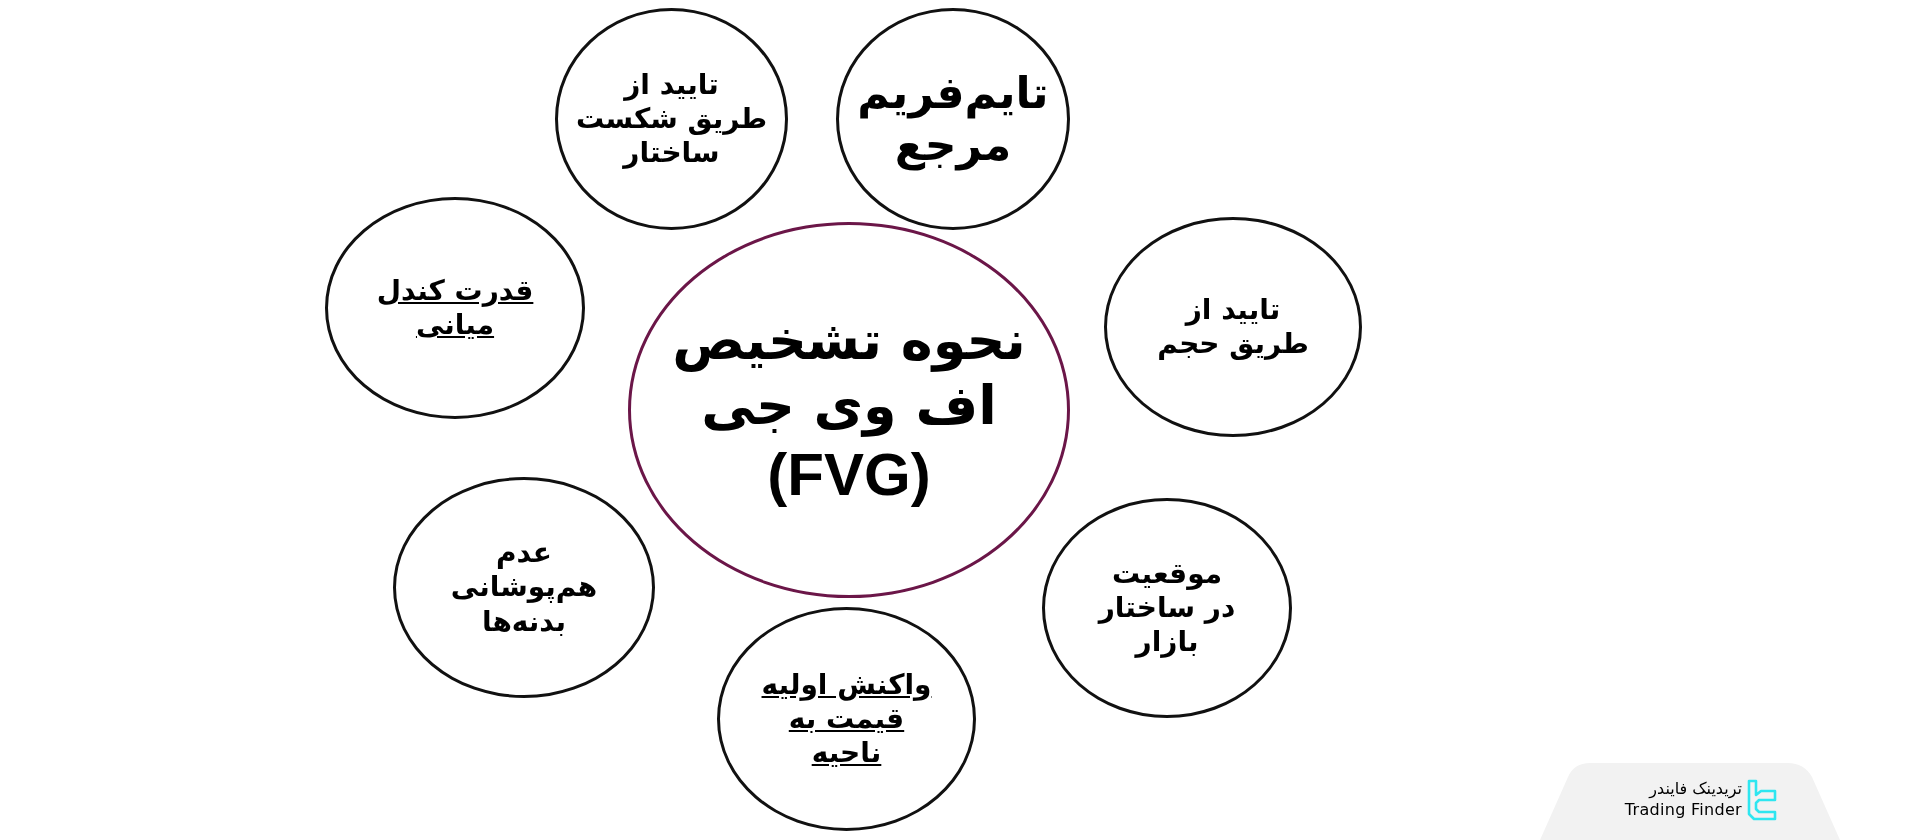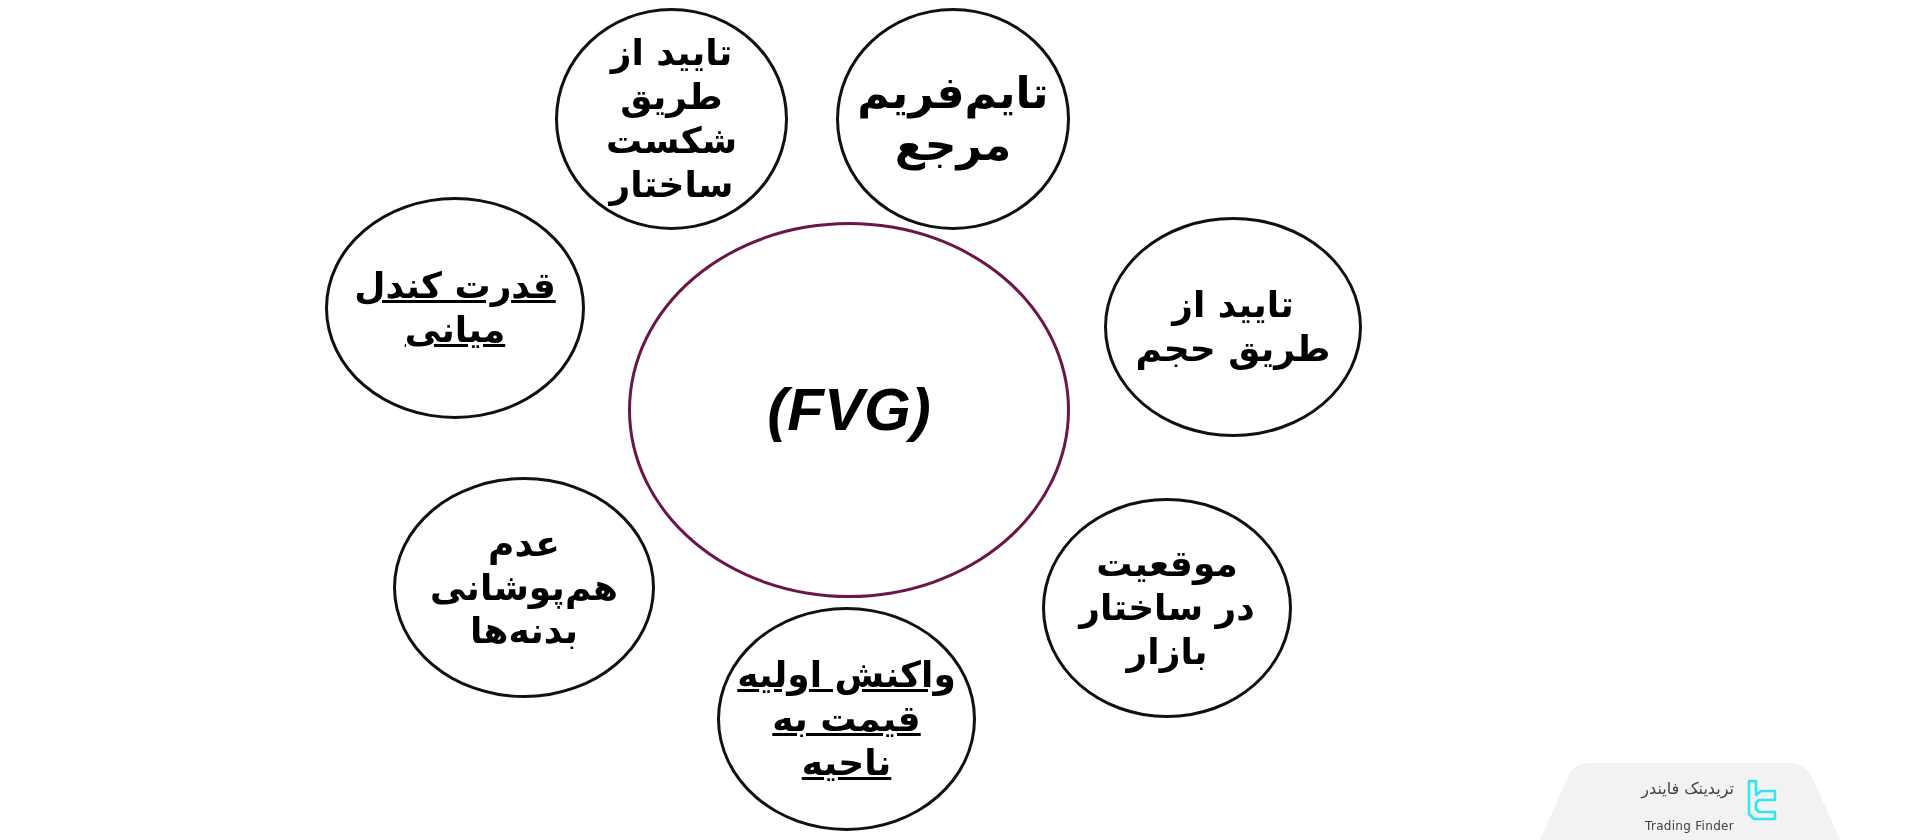--- a/index.html
+++ b/index.html
@@ -30,7 +30,7 @@
       font-family: "DejaVu Sans", sans-serif;
       font-weight: bold;
       color: #000000;
-      font-size: 36px;
+      font-size: 28px;
       line-height: 1.22;
       white-space: pre-line;
     }

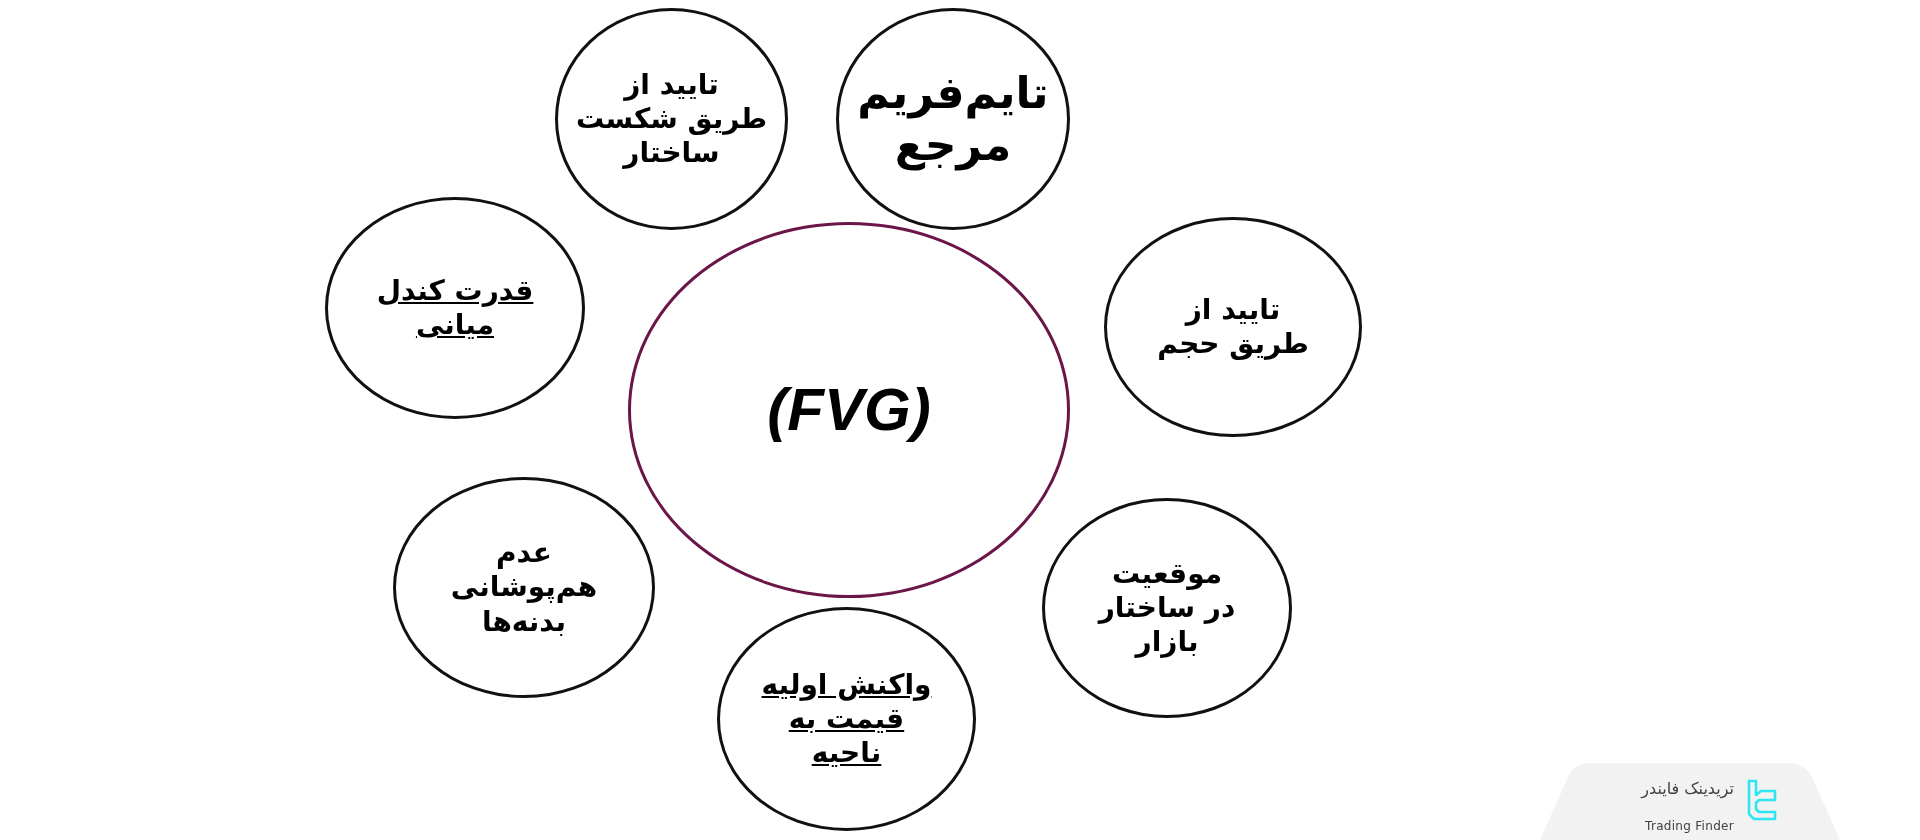--- a/index.html
+++ b/index.html
@@ -102,6 +102,8 @@
 
 <div class="node center" style="left:628px; top:222px; width:442px; height:376px;">
   <div class="node-label">
+    <span>نحوه تشخیص
+اف وی جی</span>
     <span class="center-latin">(FVG)</span>
   </div>
 </div>

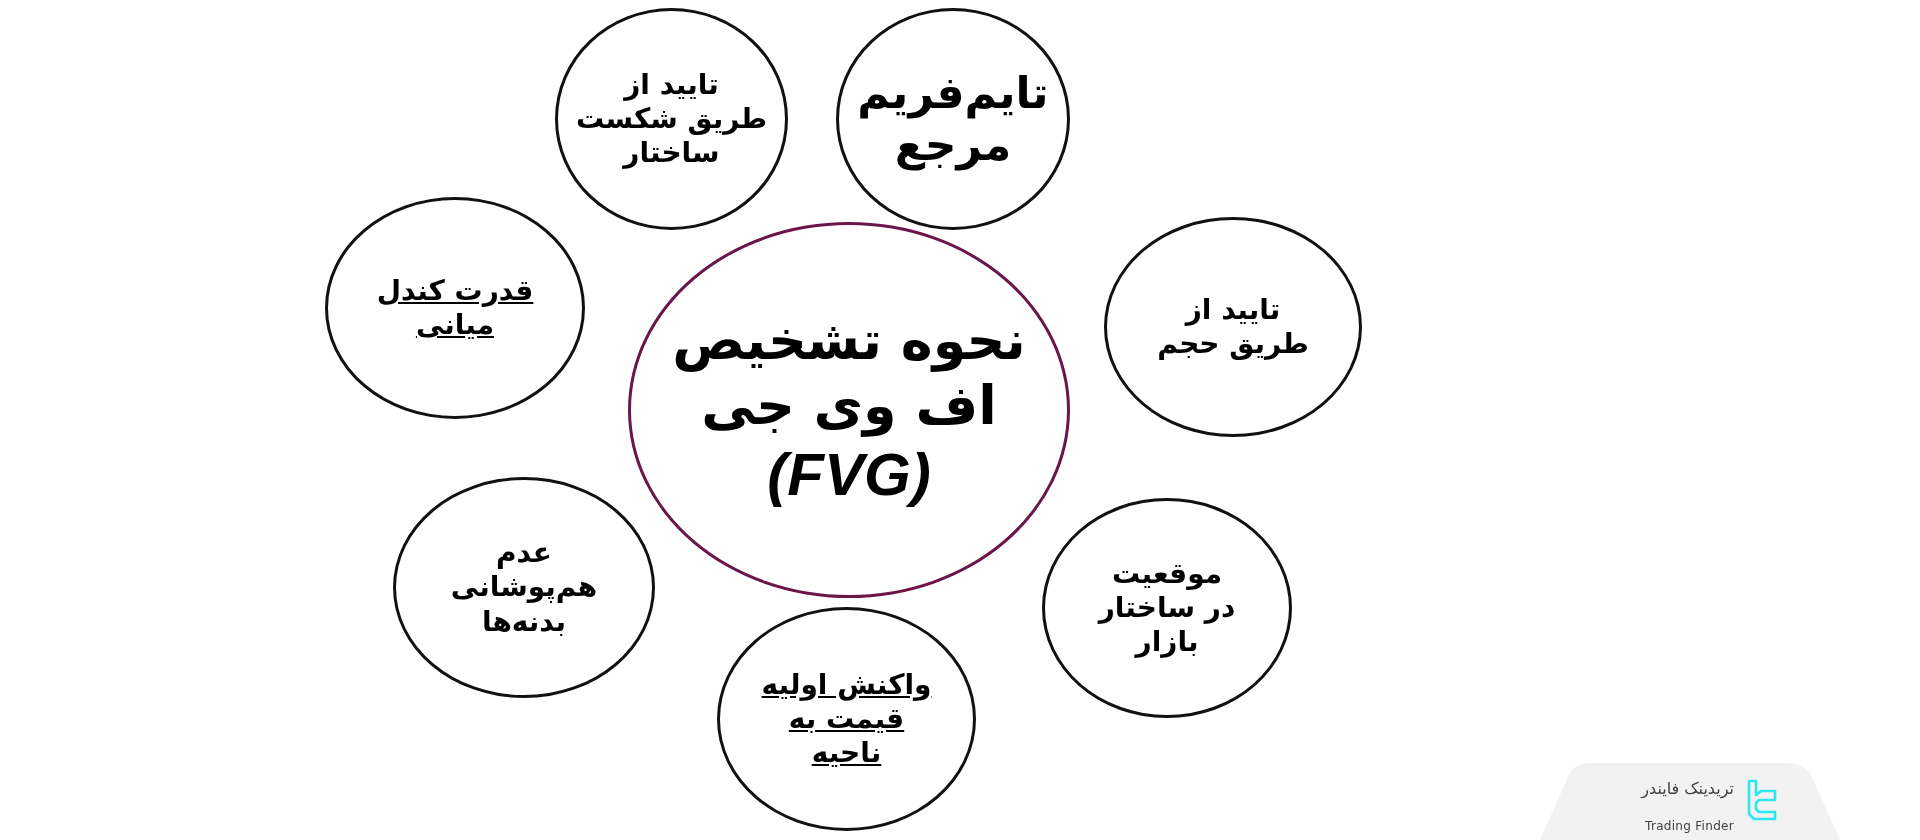--- a/index.html
+++ b/index.html
@@ -51,7 +51,6 @@
       font-family: "Liberation Sans", sans-serif;
       font-weight: bold;
       font-size: 60px;
-      font-style: italic;
     }
 
     

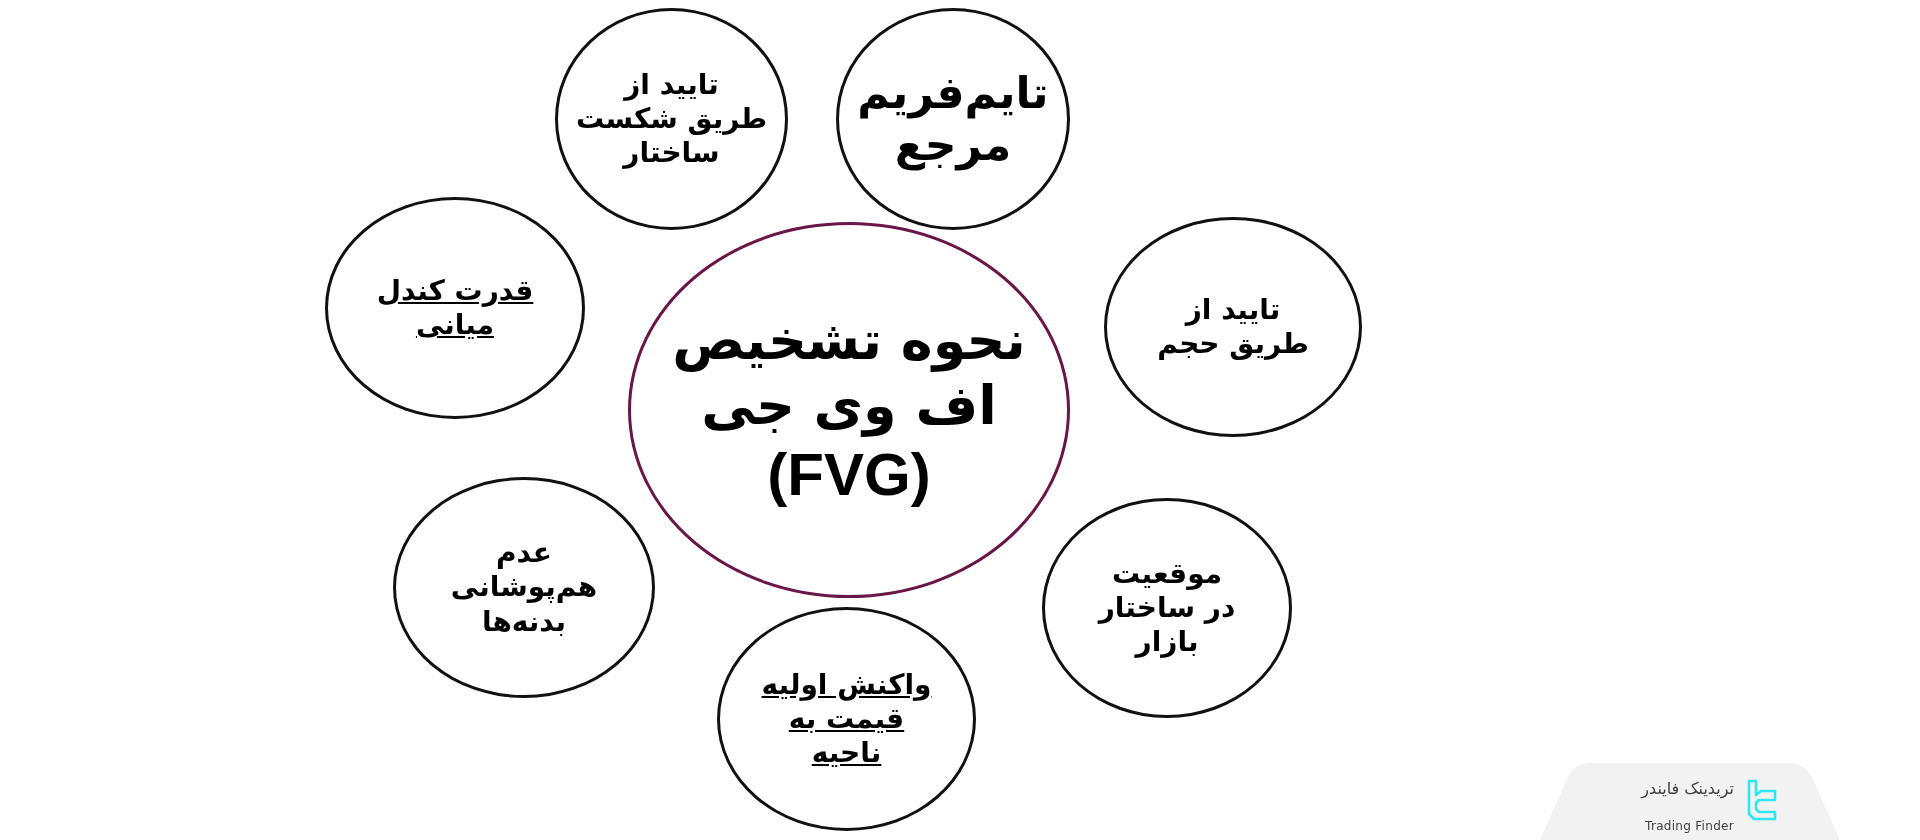--- a/index.html
+++ b/index.html
@@ -67,10 +67,9 @@
     }
     .badge-text {
       position: absolute;
-      right: 106px;
+      right: 98px;
       top: 16px;
-      text-align: right;
-      color: #404040;
+      color: #000000;
     }
     .badge-fa {
       display: block;

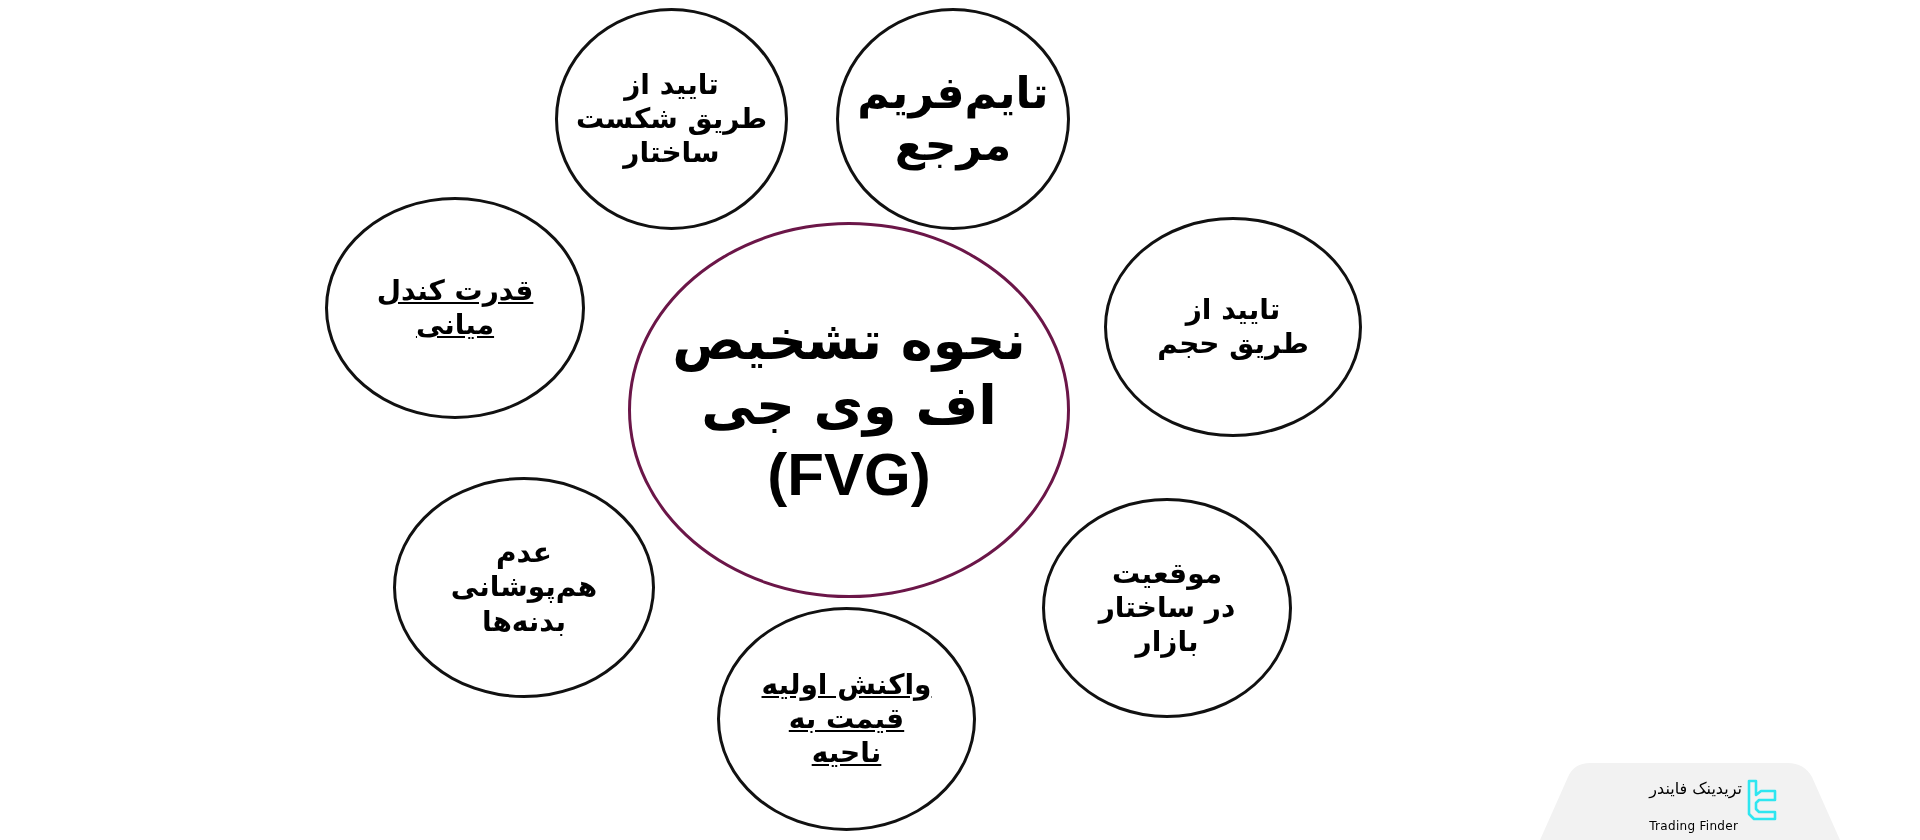--- a/index.html
+++ b/index.html
@@ -82,10 +82,9 @@
     .badge-en {
       display: block;
       font-family: "DejaVu Sans", sans-serif;
-      font-size: 12px;
+      font-size: 16px;
       line-height: 22px;
       letter-spacing: 0.3px;
-      margin-top: 16px;
     }
     .badge-logo {
       position: absolute;

